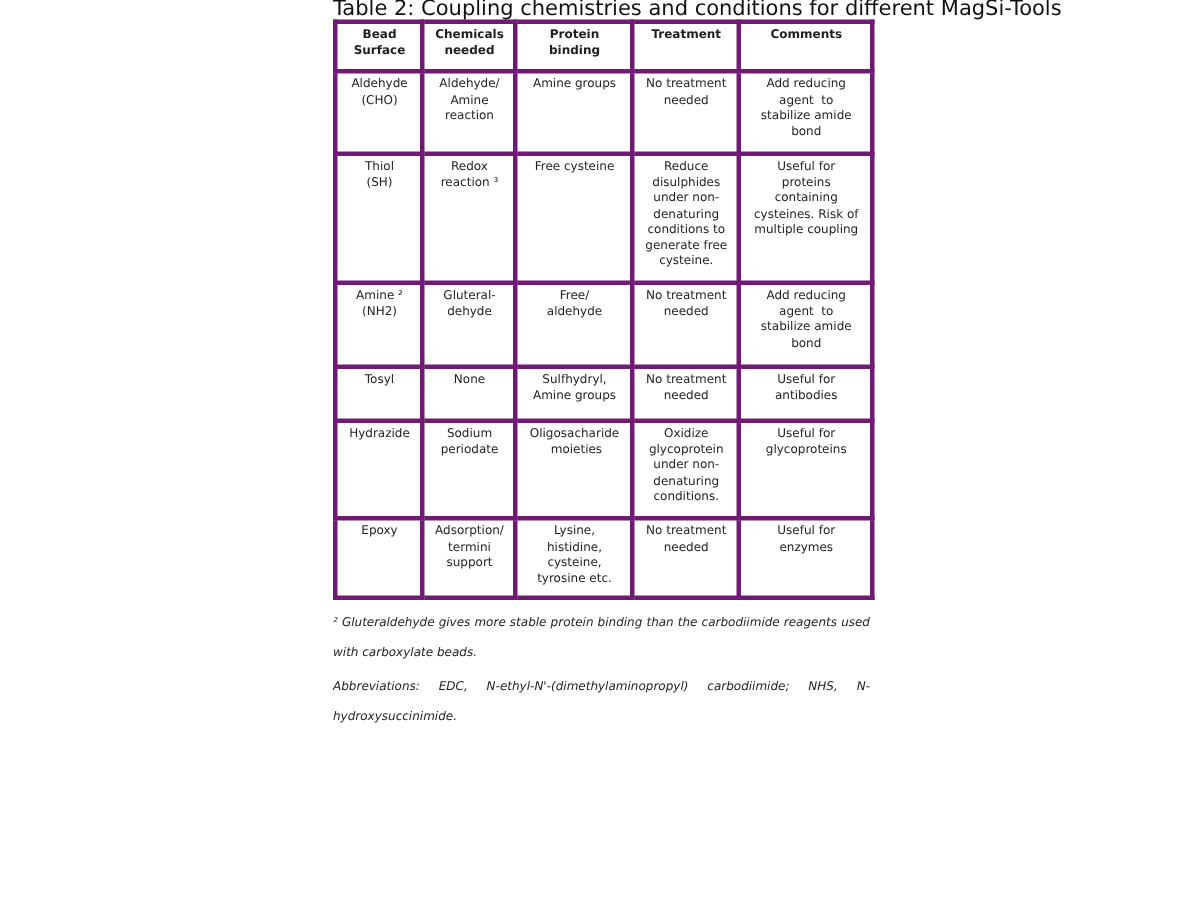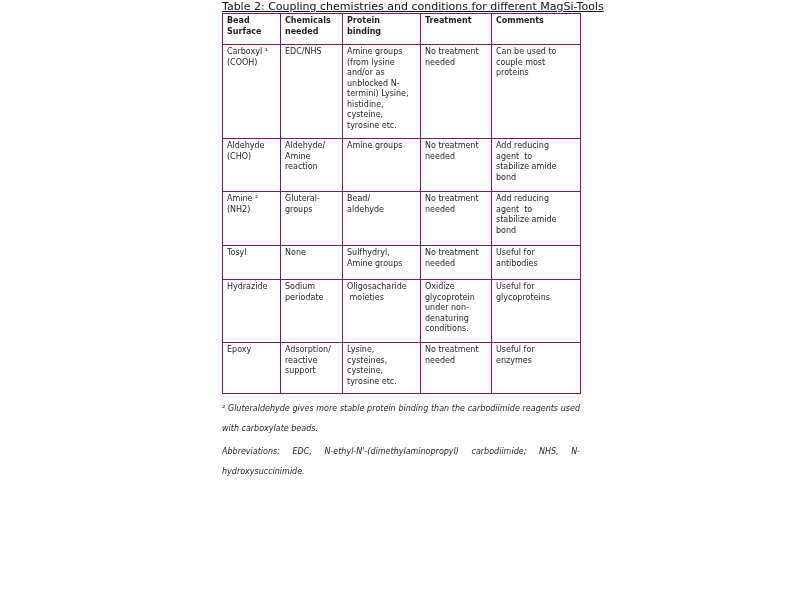--- a/index.html
+++ b/index.html
@@ -19,9 +19,8 @@
     width: 358px;
   }
   .doc-title {
-    font-size: 11px;
+    font-size: 14px;
     line-height: 11px;
-    text-decoration: underline;
     white-space: nowrap;
     color: #111;
     margin: 0 0 1px 0;

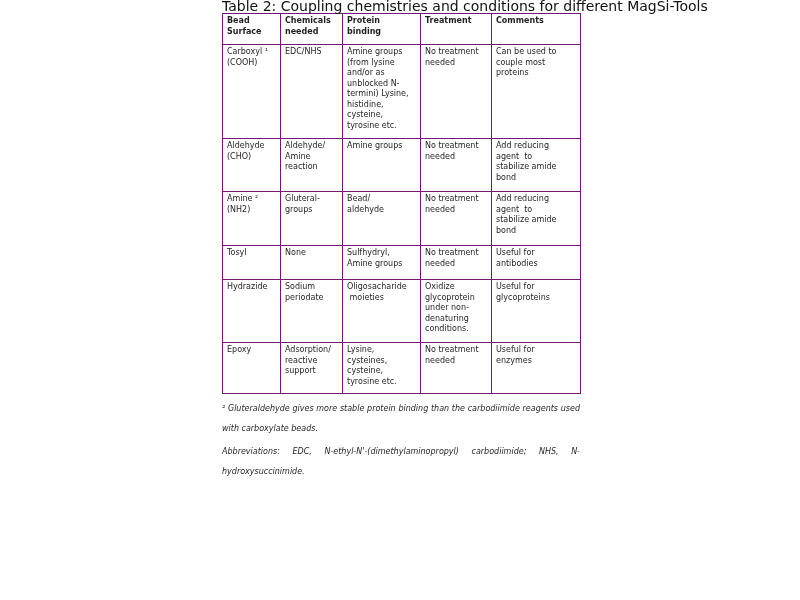--- a/index.html
+++ b/index.html
@@ -32,9 +32,9 @@
   }
   table.coupling th,
   table.coupling td {
-    border: 1px solid #701a75;
+    border: 3px solid #701a75;
     vertical-align: top;
-    text-align: left;
+    text-align: center;
     font-size: 8px;
     line-height: 10.5px;
     padding: 2px 3px 2px 4px;

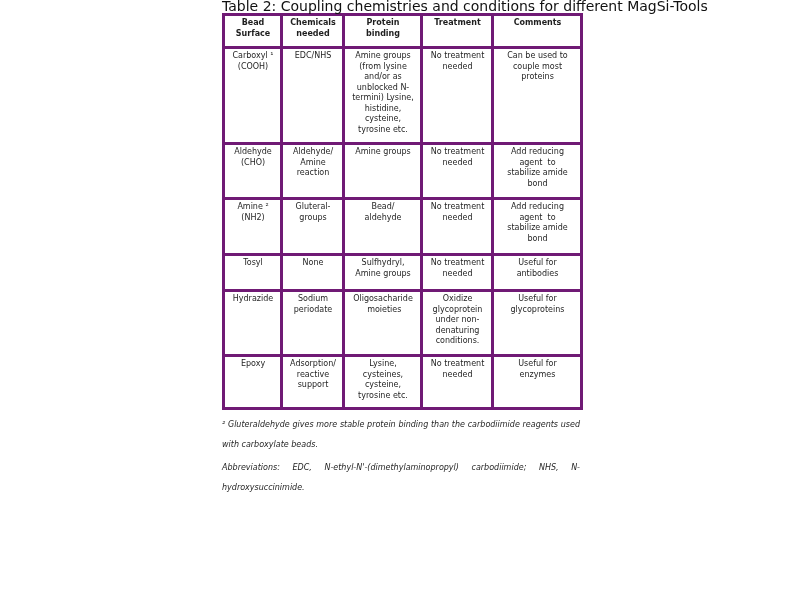--- a/index.html
+++ b/index.html
@@ -89,24 +89,6 @@
       </tr>
     </thead>
     <tbody>
-      <tr class="row-carboxyl">
-        <td>Carboxyl ¹
-(COOH)</td>
-        <td>EDC/NHS</td>
-        <td>Amine groups
-(from lysine
-and/or as
-unblocked N-
-termini) Lysine,
-histidine,
-cysteine,
-tyrosine etc.</td>
-        <td>No treatment
-needed</td>
-        <td>Can be used to
-couple most
-proteins</td>
-      </tr>
       <tr class="row-aldehyde">
         <td>Aldehyde
 (CHO)</td>

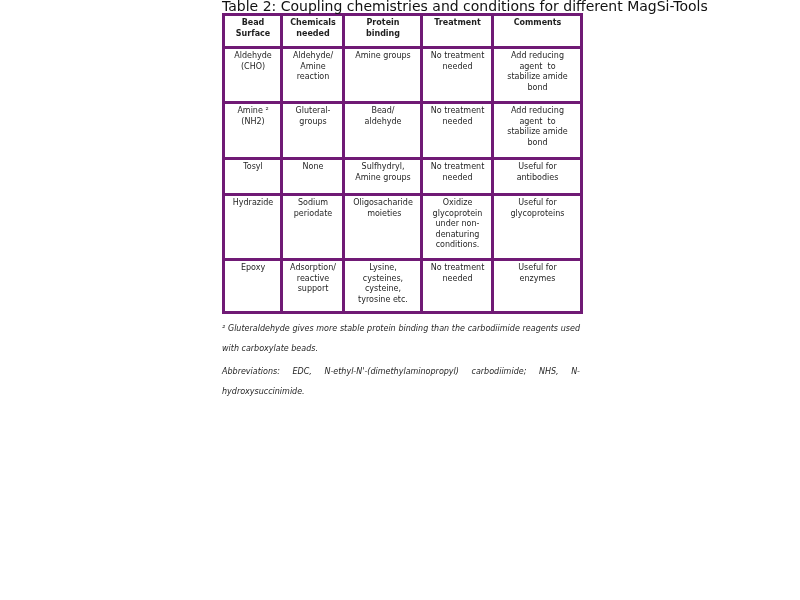--- a/index.html
+++ b/index.html
@@ -103,6 +103,25 @@
 stabilize amide
 bond</td>
       </tr>
+      <tr class="row-thiol">
+        <td>Thiol
+(SH)</td>
+        <td>Redox
+reaction ³</td>
+        <td>Free cysteine</td>
+        <td>Reduce
+disulphides
+under non-
+denaturing
+conditions to
+generate free
+cysteine.</td>
+        <td>Useful for
+proteins
+containing
+cysteines. Risk of
+multiple coupling</td>
+      </tr>
       <tr class="row-amine">
         <td>Amine ²
 (NH2)</td>

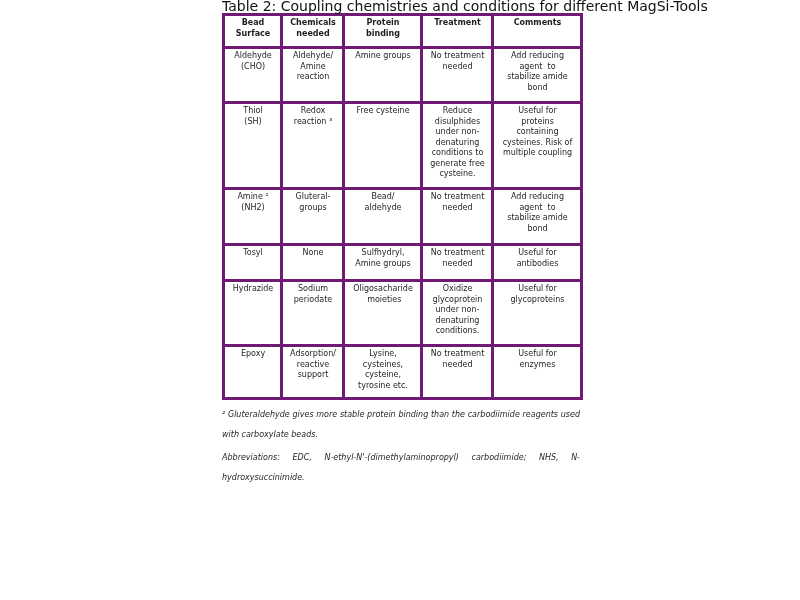--- a/index.html
+++ b/index.html
@@ -126,7 +126,7 @@
         <td>Amine ²
 (NH2)</td>
         <td>Gluteral-
-groups</td>
+dehyde</td>
         <td>Bead/
 aldehyde</td>
         <td>No treatment

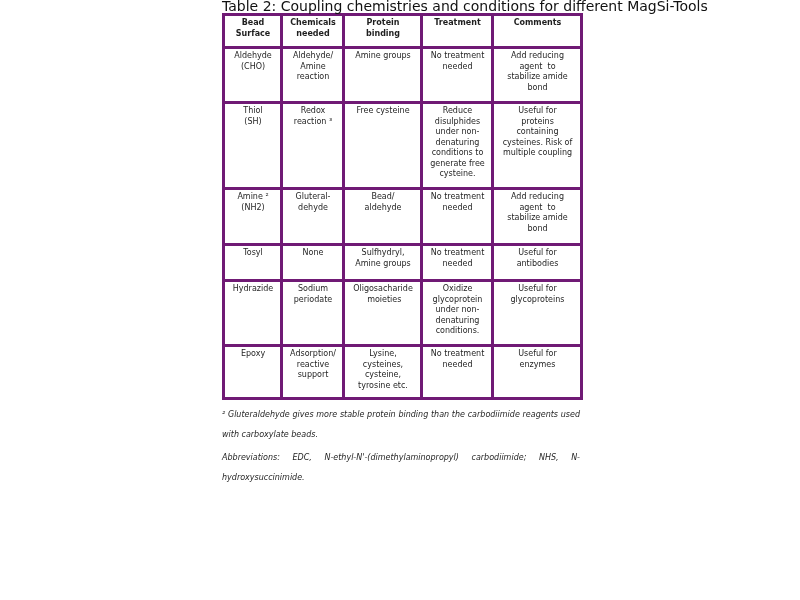--- a/index.html
+++ b/index.html
@@ -127,7 +127,7 @@
 (NH2)</td>
         <td>Gluteral-
 dehyde</td>
-        <td>Bead/
+        <td>Free/
 aldehyde</td>
         <td>No treatment
 needed</td>

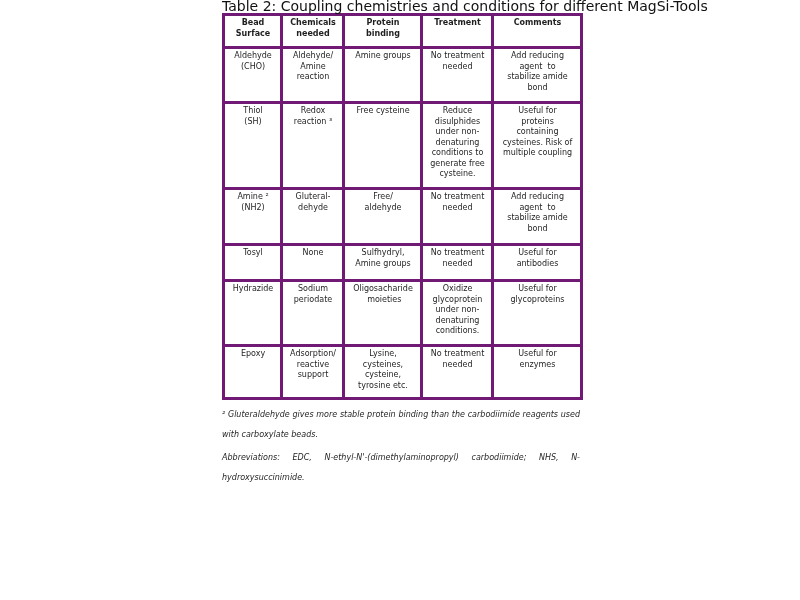--- a/index.html
+++ b/index.html
@@ -163,7 +163,7 @@
       <tr class="row-epoxy">
         <td>Epoxy</td>
         <td>Adsorption/
-reactive
+termini
 support</td>
         <td>Lysine,
 cysteines,

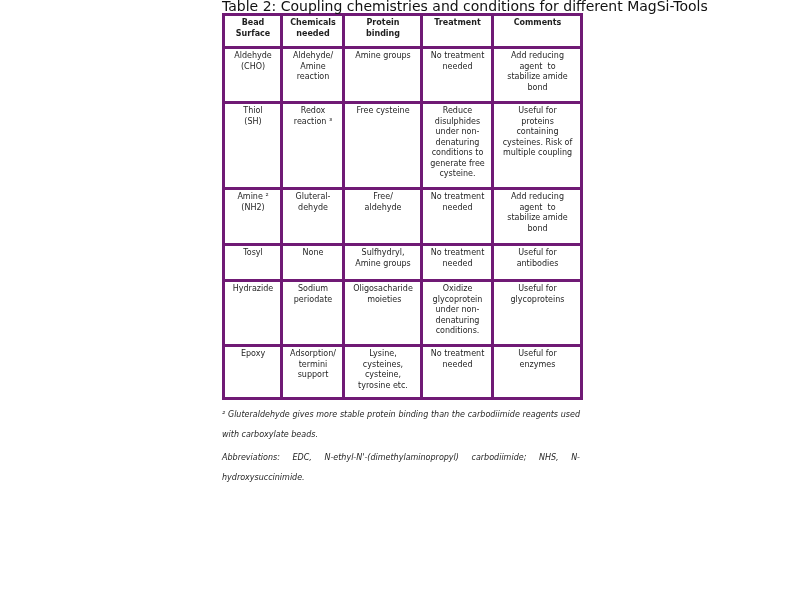--- a/index.html
+++ b/index.html
@@ -166,7 +166,7 @@
 termini
 support</td>
         <td>Lysine,
-cysteines,
+histidine,
 cysteine,
 tyrosine etc.</td>
         <td>No treatment

